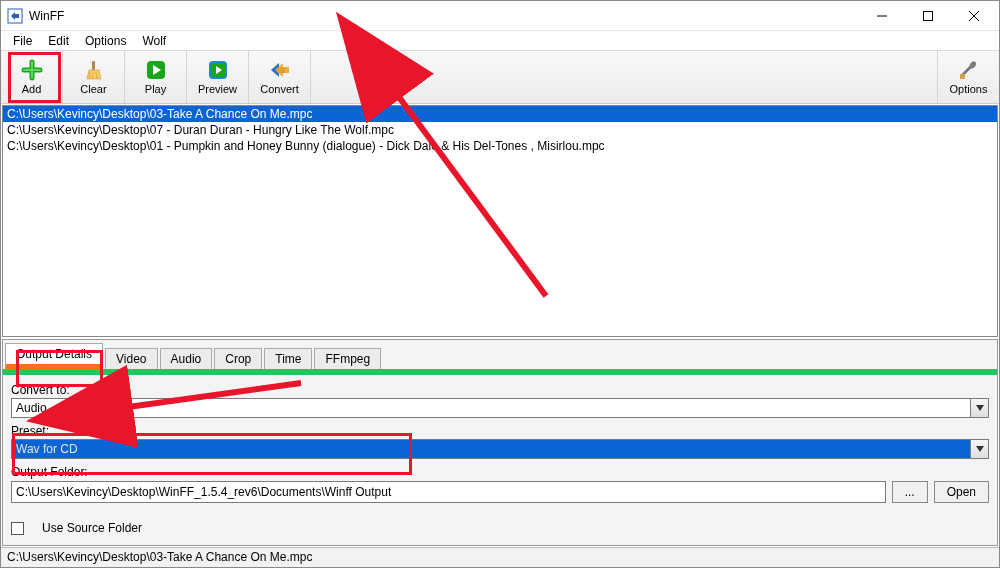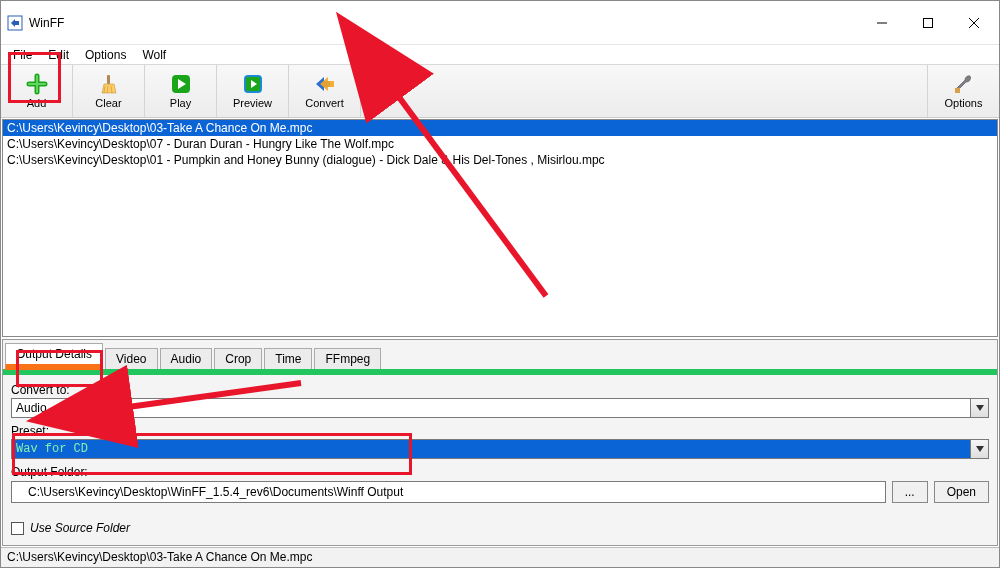--- a/index.html
+++ b/index.html
@@ -6,7 +6,7 @@
   body { background: #fff; width: 1000px; height: 568px; overflow: hidden; display: flex; flex-direction: column; border: 1px solid #888; position: relative; }
 
   
-  .titlebar { height: 44px; display: flex; align-items: center; padding: 0 2px 0 6px; background: #fff; border-bottom: 1px solid #e6e6e6; }
+  .titlebar { height: 30px; display: flex; align-items: center; padding: 0 2px 0 6px; background: #fff; border-bottom: 1px solid #e6e6e6; }
   .titlebar .app-icon { width: 16px; height: 16px; margin-right: 6px; position: relative; }
   .titlebar .app-icon svg { width: 16px; height: 16px; }
   .titlebar .title-text { font-size: 12px; }

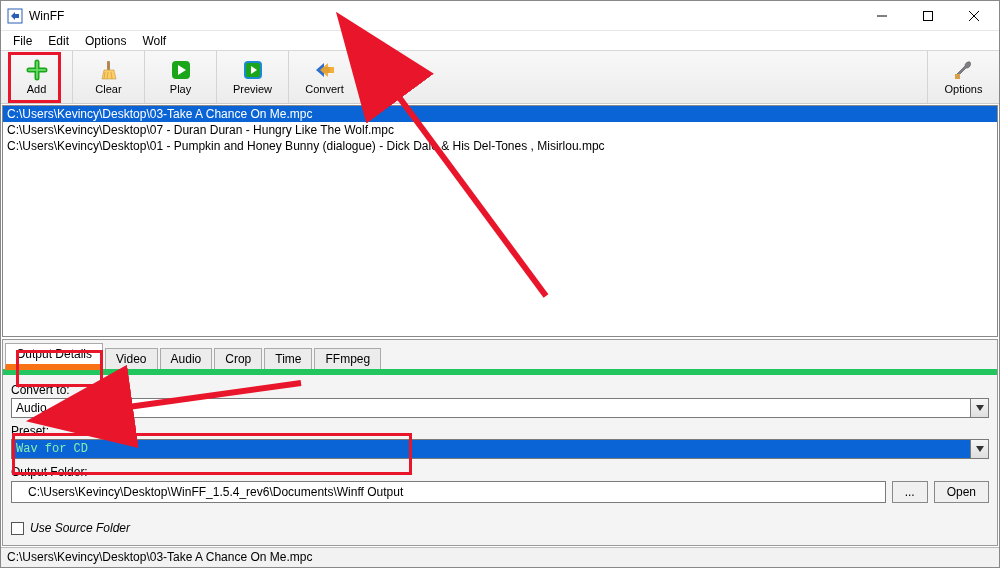--- a/index.html
+++ b/index.html
@@ -20,7 +20,7 @@
 
   
   .toolbar { height: 54px; display: flex; background: linear-gradient(#f8f8f8,#ececec); border-top: 1px solid #d8d8d8; border-bottom: 1px solid #ccc; }
-  .tool-btn { width: 72px; display: flex; flex-direction: column; align-items: center; justify-content: center; border-right: 1px solid #d4d4d4; cursor: pointer; gap: 2px; }
+  .tool-btn { width: 62px; display: flex; flex-direction: column; align-items: center; justify-content: center; border-right: 1px solid #d4d4d4; cursor: pointer; gap: 2px; }
   .tool-btn .ticon { width: 22px; height: 22px; display: flex; align-items: center; justify-content: center; }
   .tool-btn .tlabel { font-size: 11px; }
   .tool-btn.options-btn { margin-left: auto; border-left: 1px solid #d4d4d4; border-right: none; }

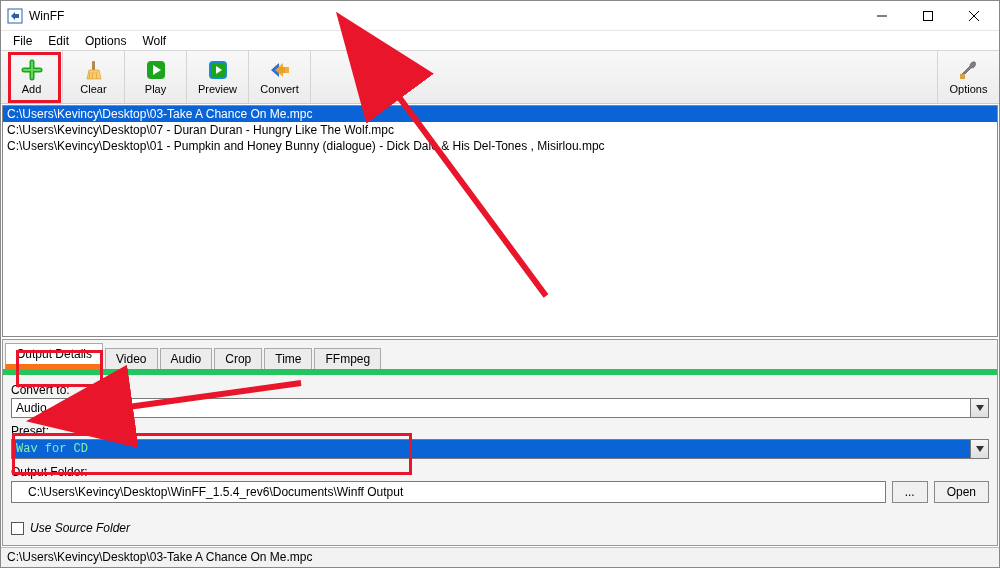--- a/index.html
+++ b/index.html
@@ -40,7 +40,7 @@
   .field-label { font-size: 12px; margin: 2px 0 1px 0; }
   .combo { display: flex; width: 100%; }
   .combo-box { flex: 1; height: 20px; border: 1px solid #7a7a7a; background: #fff; padding: 1px 4px; font-size: 12px; display: flex; align-items: center; }
-  .combo-box.sel { background: #0a64d6; color: #86efac; font-family: Liberation Mono, monospace; }
+  .combo-box.sel { background: #0a64d6; color: #e5e5e5; }
   .combo-drop { width: 18px; height: 20px; border: 1px solid #7a7a7a; border-left: none; background: linear-gradient(#f6f6f6,#dedede); display: flex; align-items: center; justify-content: center; cursor: pointer; }
 
   .out-row { display: flex; gap: 6px; margin-top: 2px; }

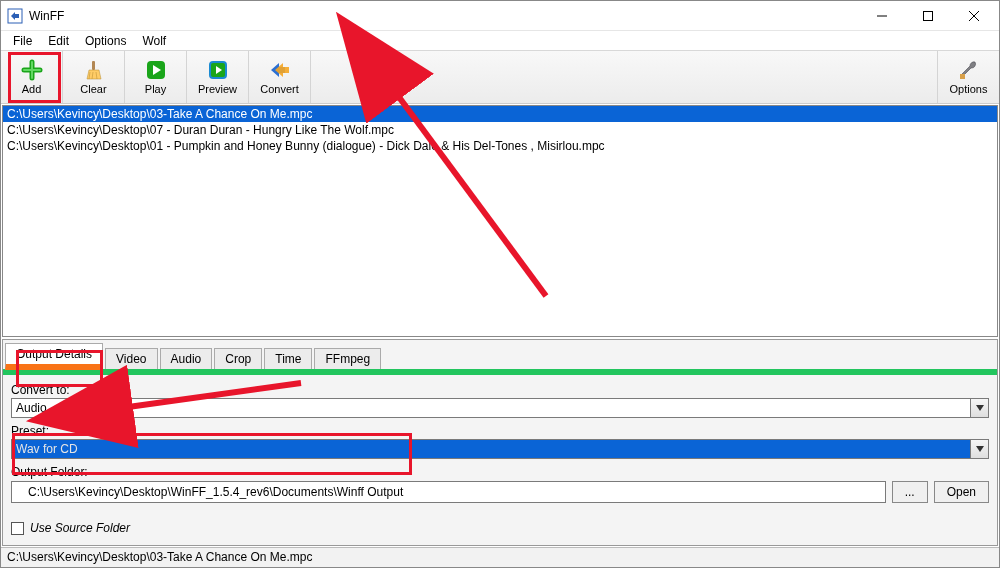--- a/index.html
+++ b/index.html
@@ -44,7 +44,7 @@
   .combo-drop { width: 18px; height: 20px; border: 1px solid #7a7a7a; border-left: none; background: linear-gradient(#f6f6f6,#dedede); display: flex; align-items: center; justify-content: center; cursor: pointer; }
 
   .out-row { display: flex; gap: 6px; margin-top: 2px; }
-  .out-input { flex: 1; height: 22px; border: 1px solid #7a7a7a; background: #fff; padding: 2px 16px; font-size: 12px; }
+  .out-input { flex: 1; height: 22px; border: 1px solid #7a7a7a; background: #fff; padding: 2px 4px; font-size: 12px; }
   .small-btn { height: 22px; min-width: 36px; padding: 0 12px; border: 1px solid #888; background: #f0f0f0; cursor: pointer; font-size: 12px; }
 
   .checkbox-row { display: flex; align-items: center; gap: 6px; margin-top: 18px; font-style: italic; }

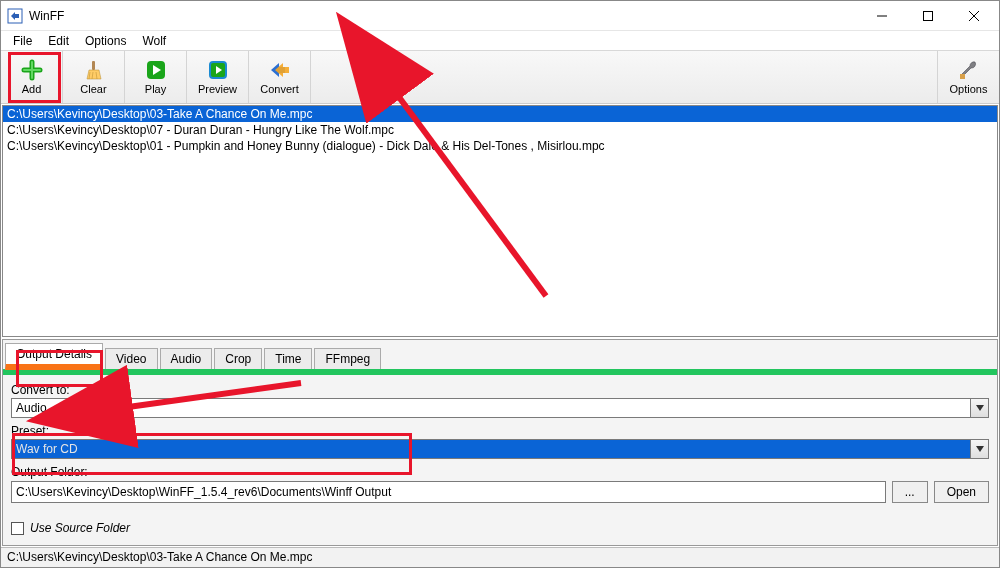--- a/index.html
+++ b/index.html
@@ -47,7 +47,7 @@
   .out-input { flex: 1; height: 22px; border: 1px solid #7a7a7a; background: #fff; padding: 2px 4px; font-size: 12px; }
   .small-btn { height: 22px; min-width: 36px; padding: 0 12px; border: 1px solid #888; background: #f0f0f0; cursor: pointer; font-size: 12px; }
 
-  .checkbox-row { display: flex; align-items: center; gap: 6px; margin-top: 18px; font-style: italic; }
+  .checkbox-row { display: flex; align-items: center; gap: 18px; margin-top: 18px; }
   .chk { width: 13px; height: 13px; border: 1px solid #555; background: #fff; }
 
   .statusbar { height: 20px; border-top: 1px solid #bbb; padding: 2px 6px; font-size: 12px; background: #f2f2f2; white-space: nowrap; overflow: hidden; }

